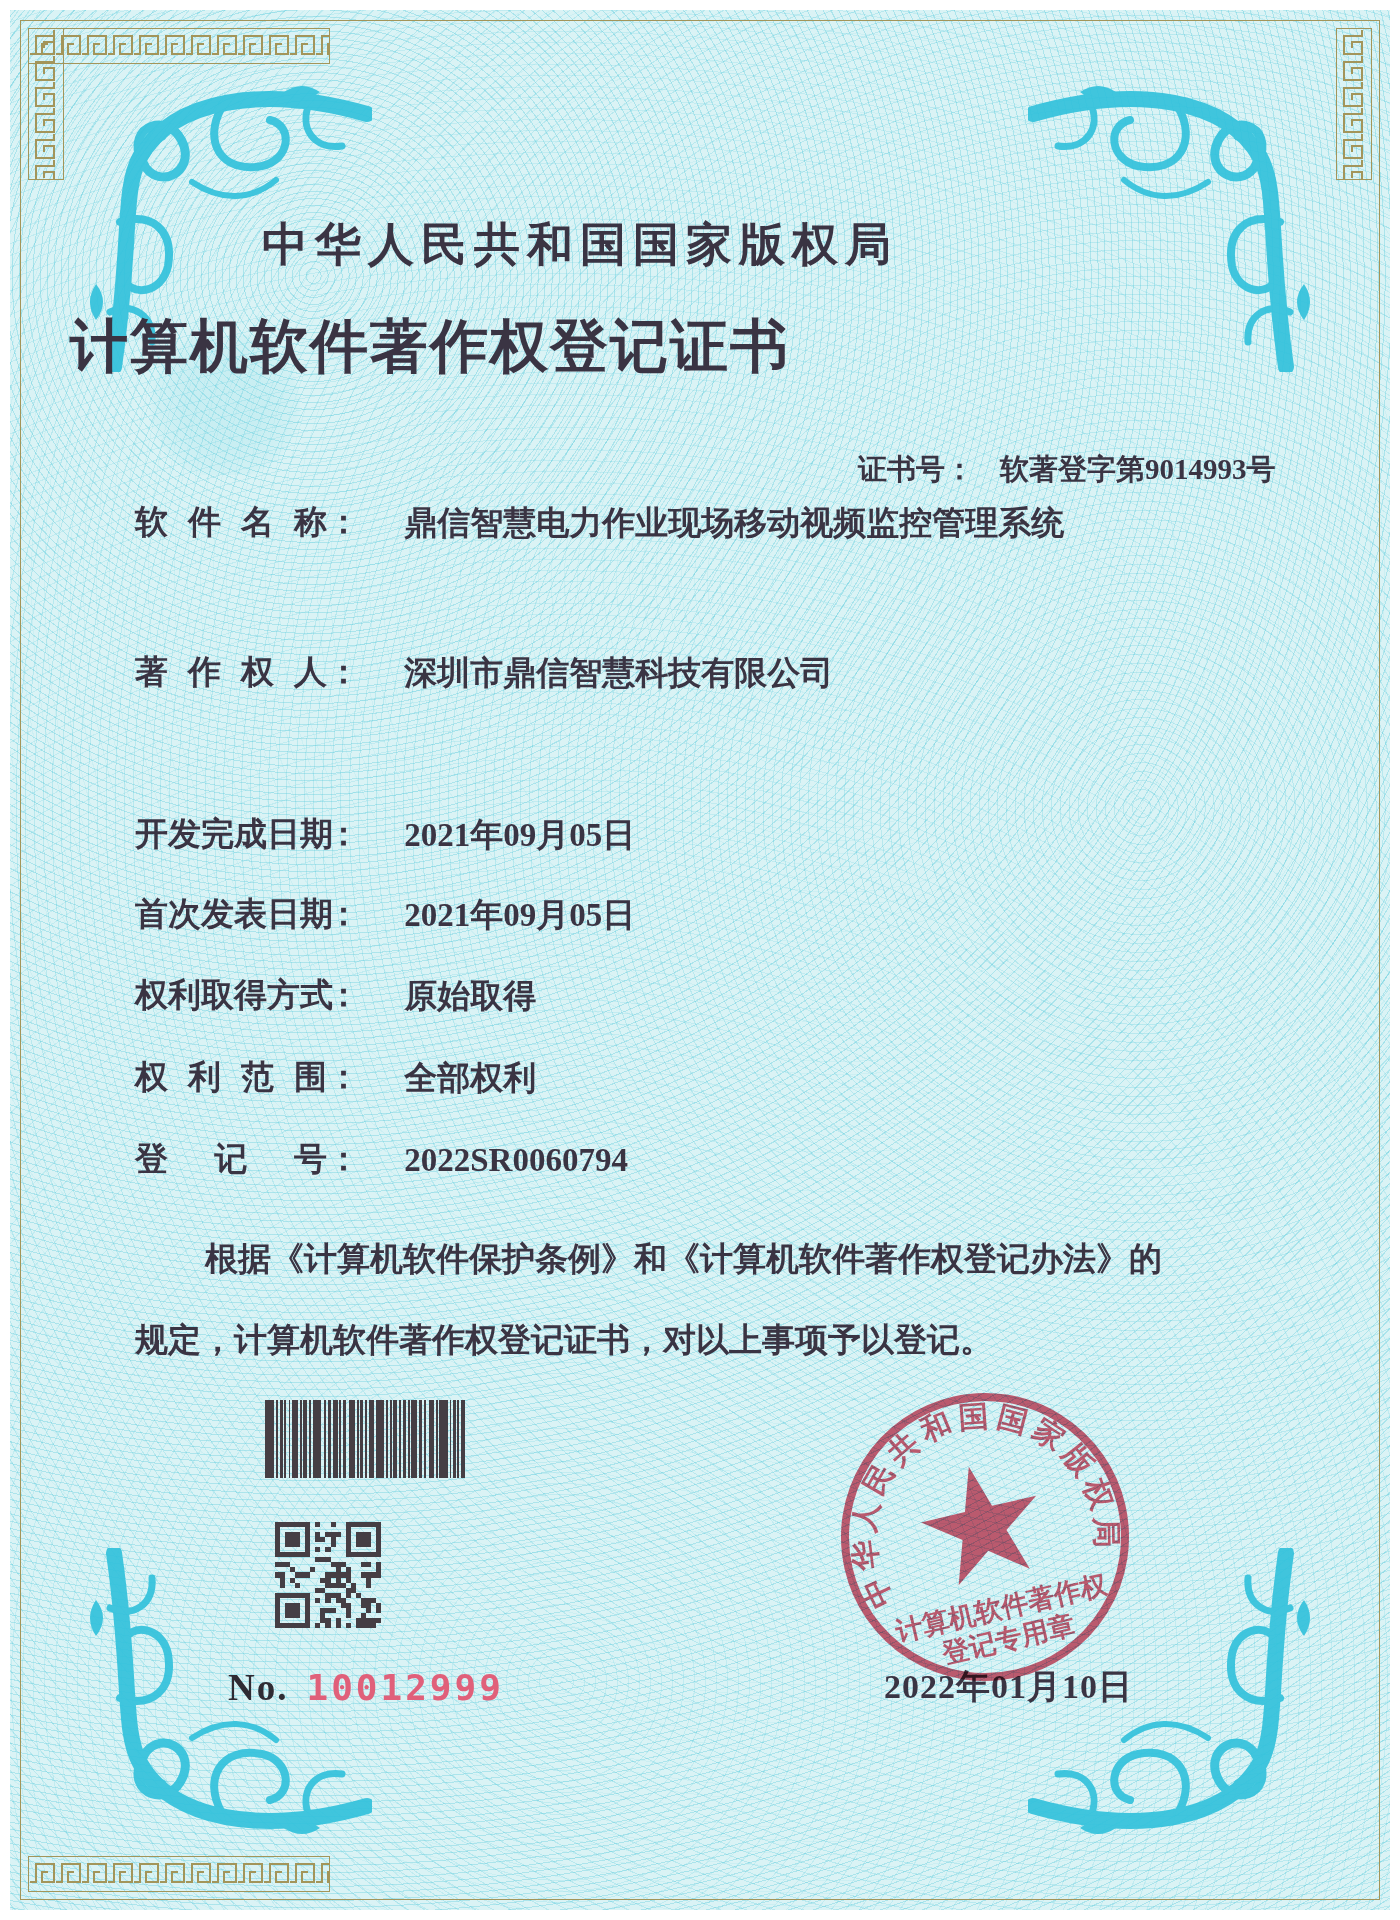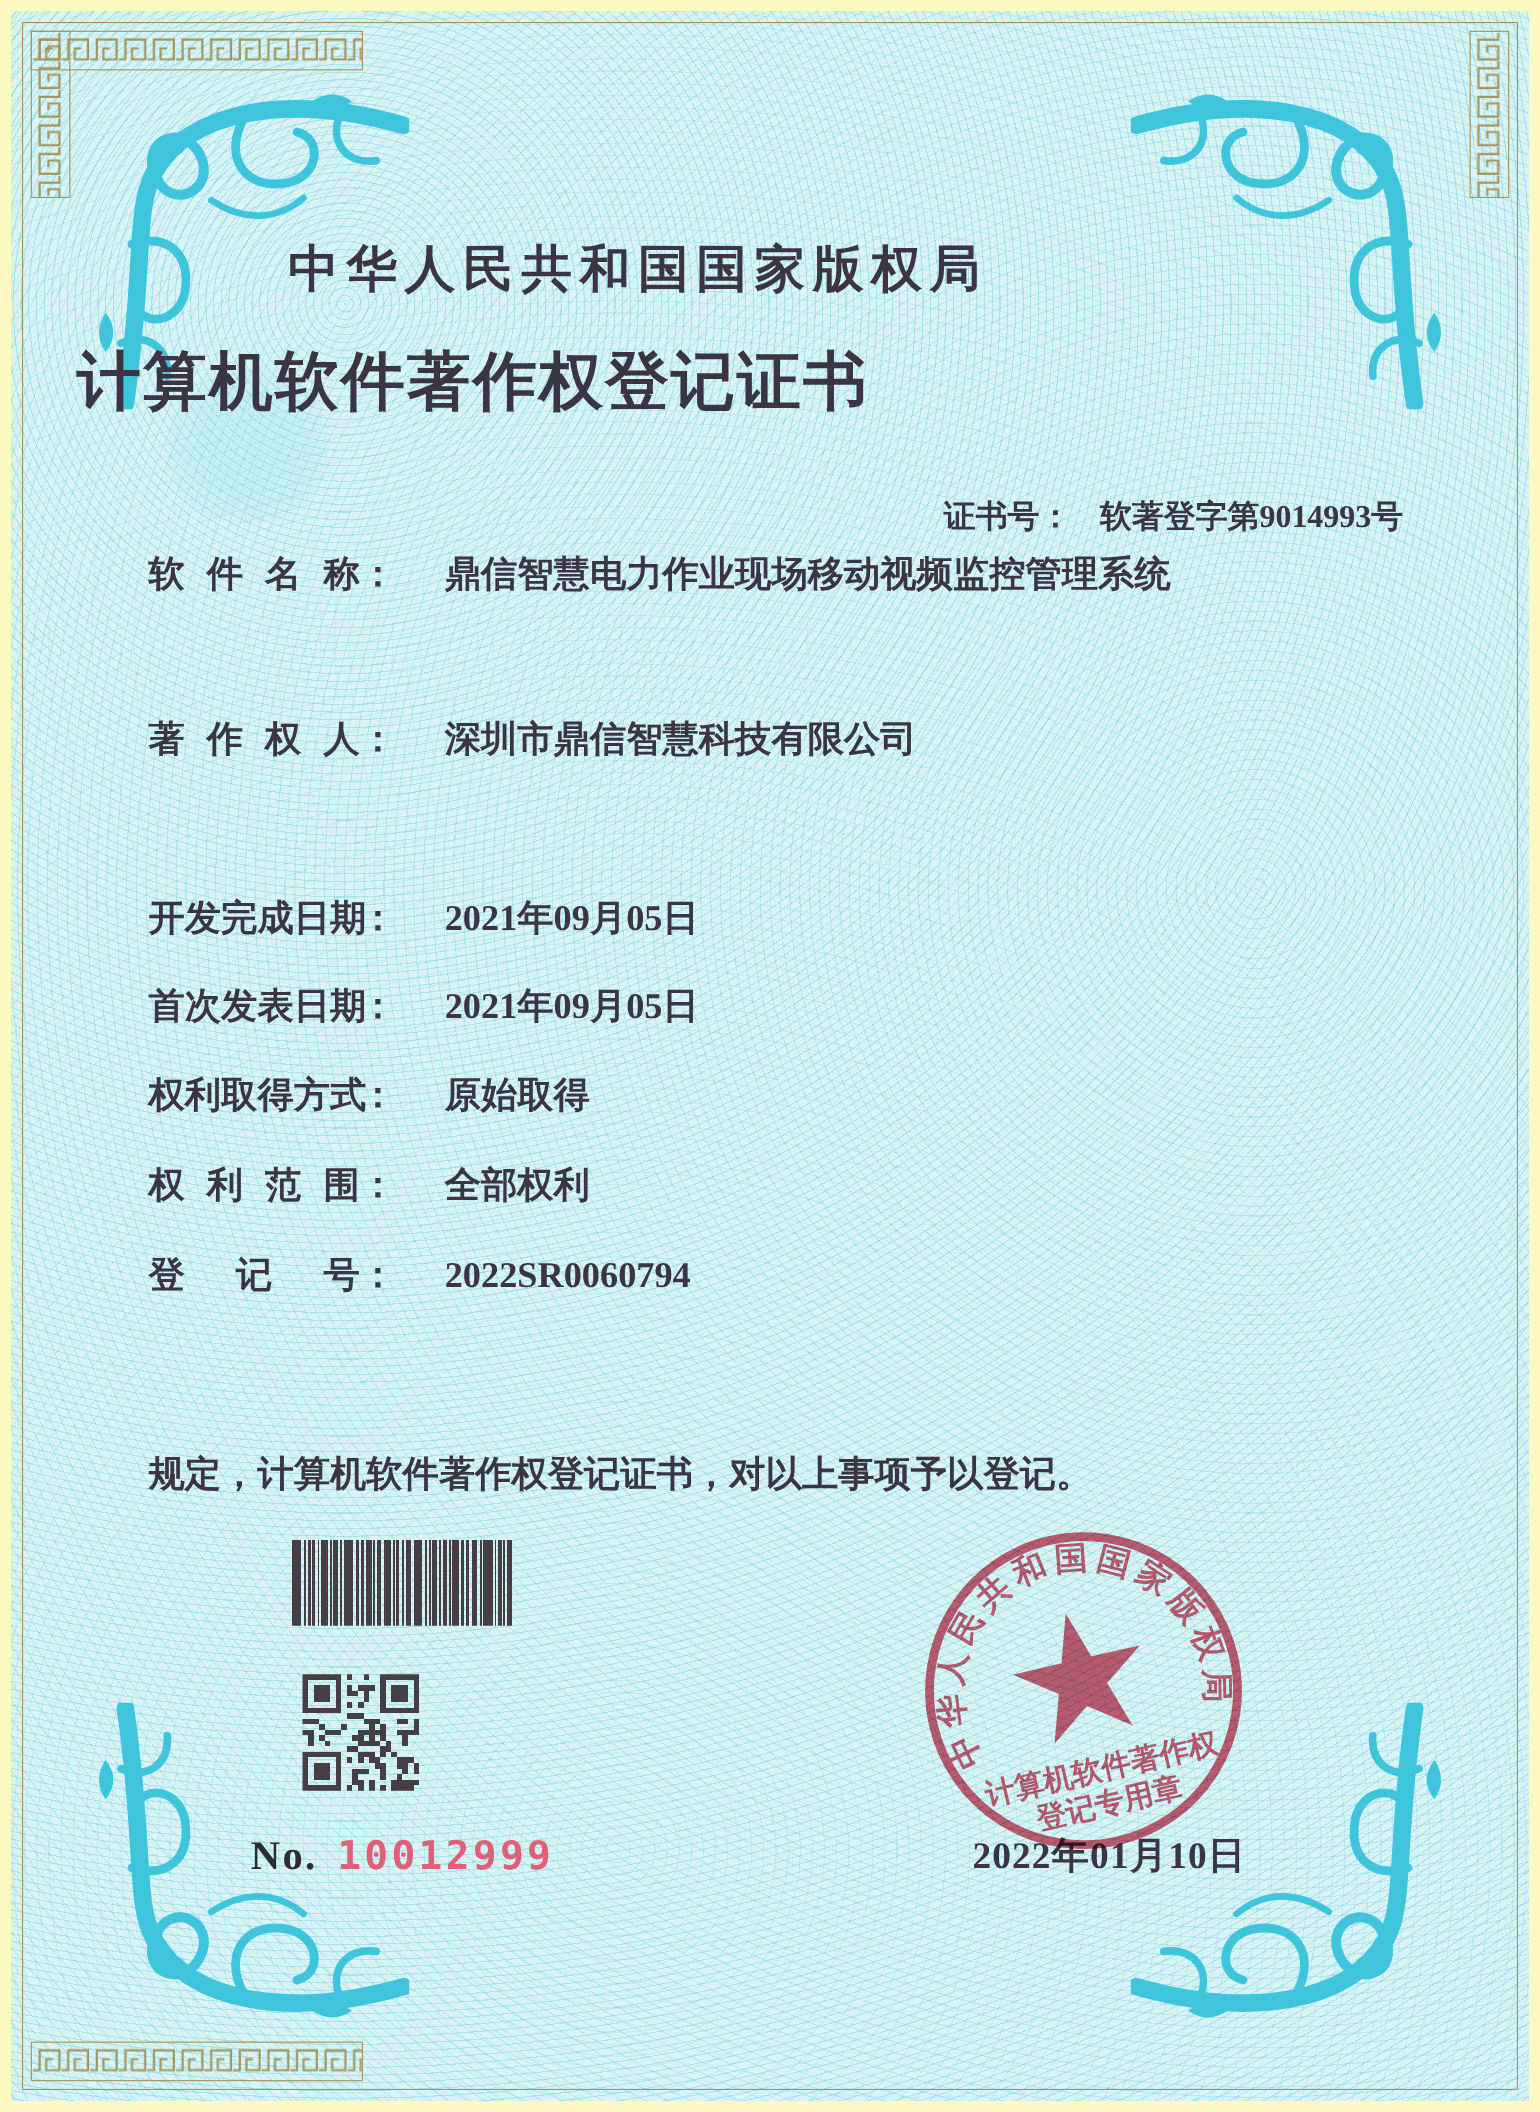--- a/index.html
+++ b/index.html
@@ -5,7 +5,7 @@
   html,body{margin:0;padding:0;background:#e8e8e4;}
   .page{
     position:relative; width:1400px; height:1920px; margin:0 auto;
-    background:#fef9c3; overflow:hidden;
+    background:#ffffff; overflow:hidden;
     font-family:"Liberation Serif","DejaVu Serif",serif;
     color:#3a3443;
   }

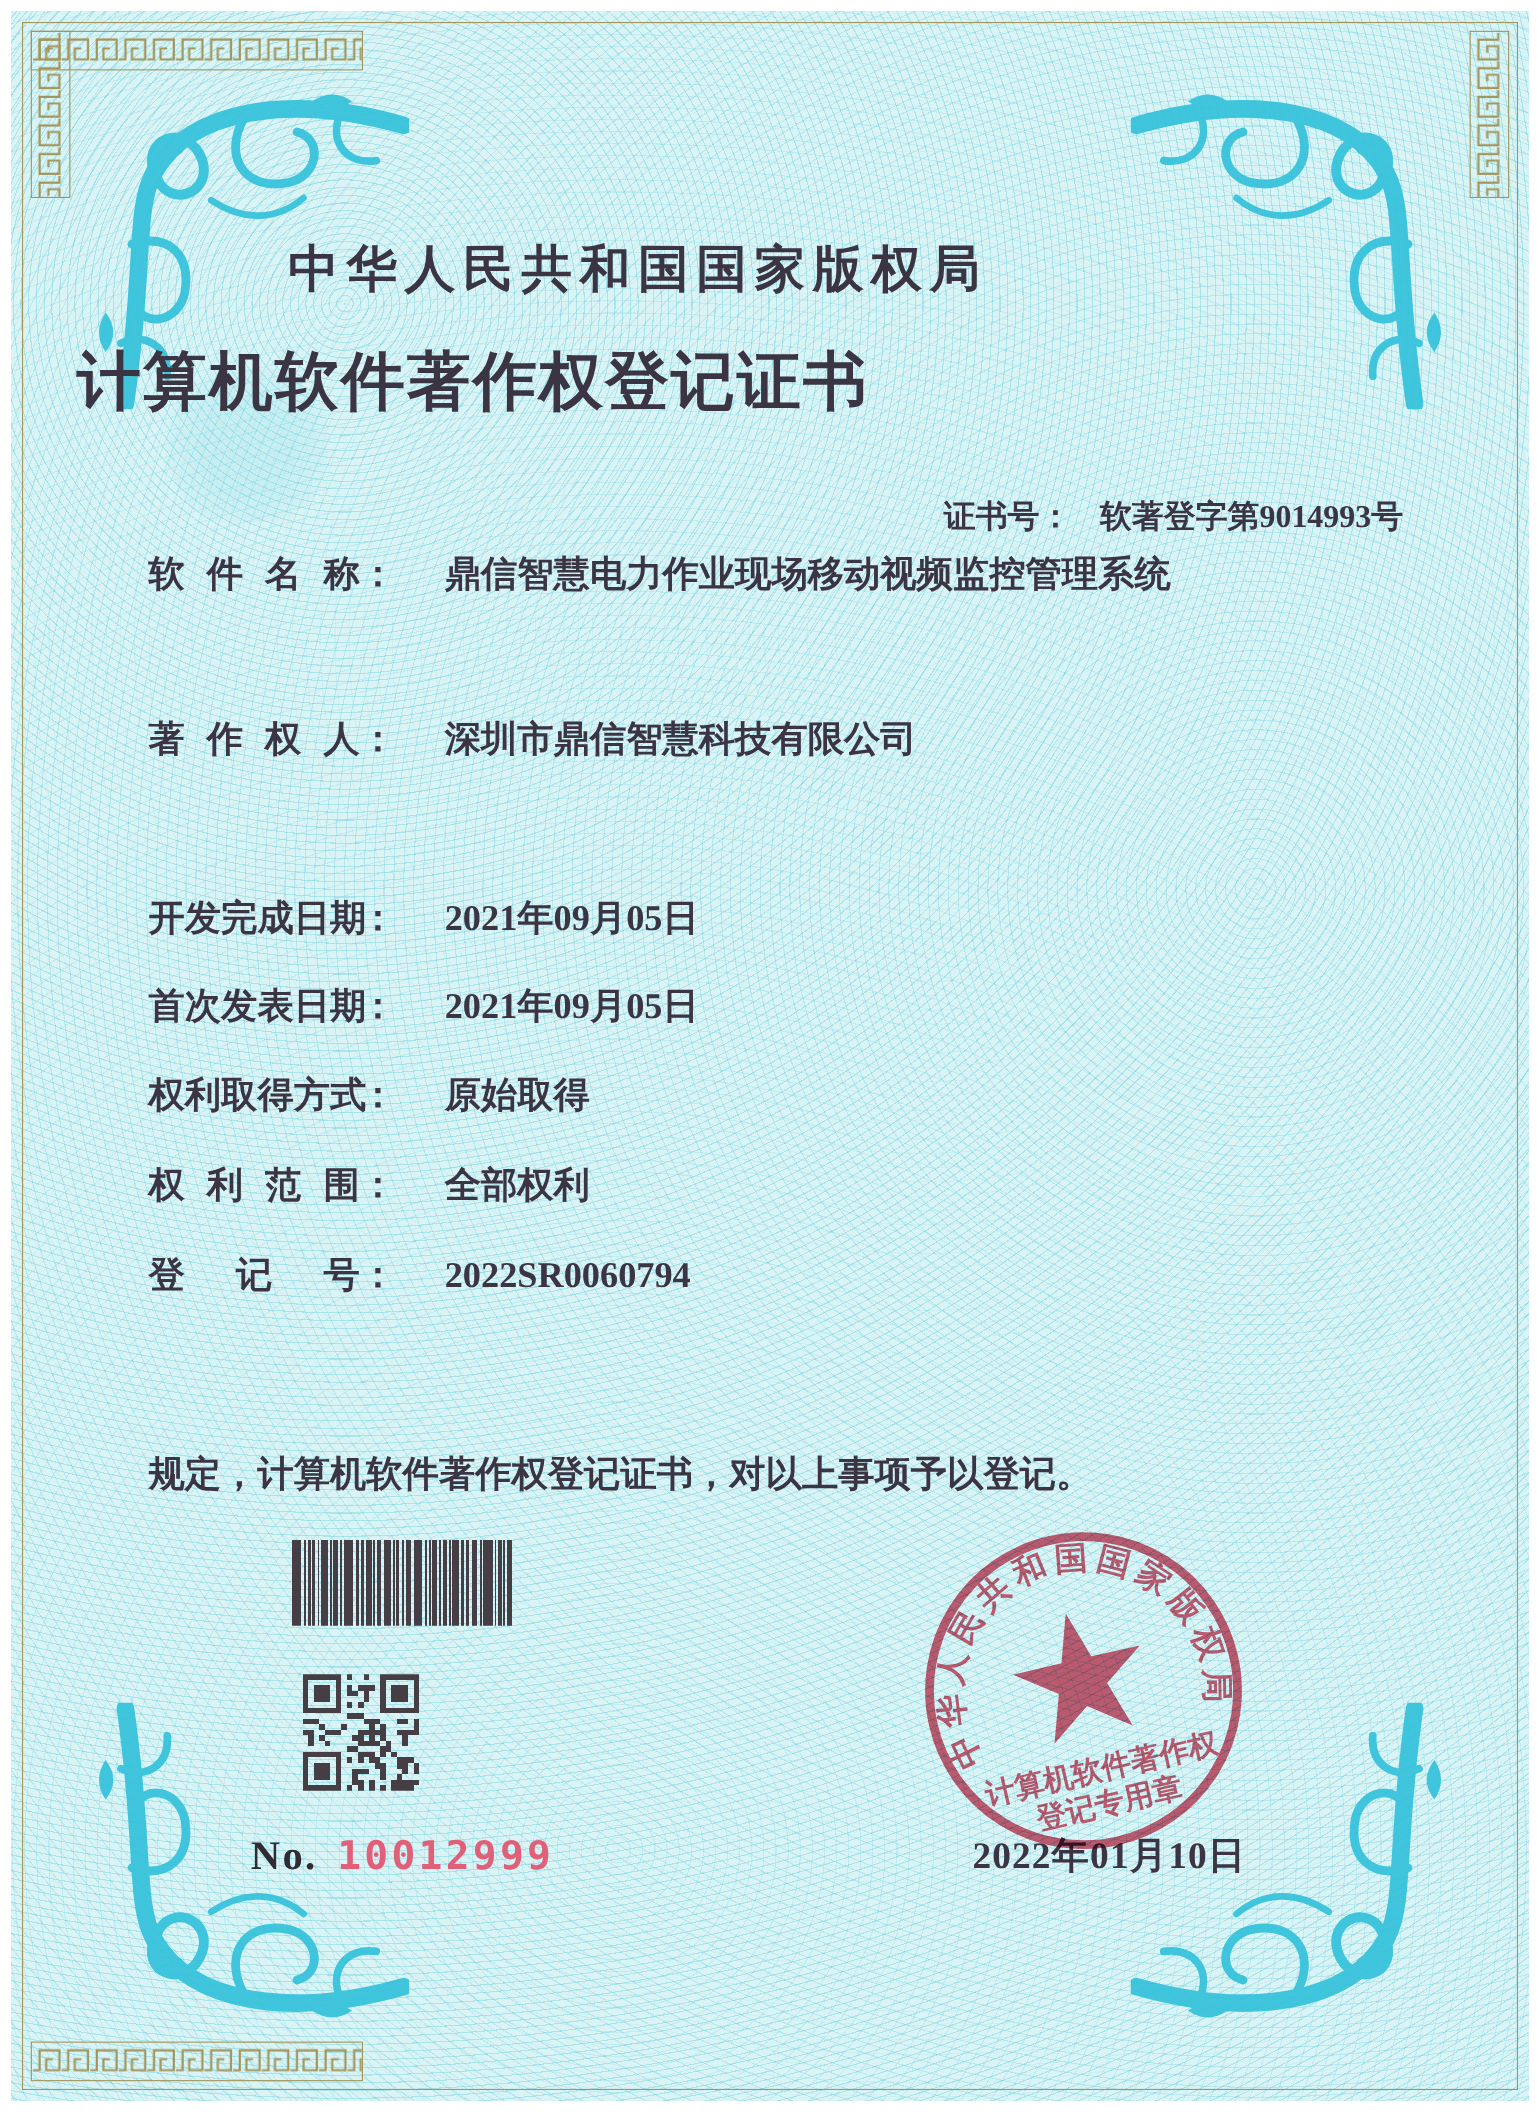--- a/index.html
+++ b/index.html
@@ -160,6 +160,7 @@
     <span class="fvalue">2022SR0060794</span>
   </div>
 
+  <div class="stmt l1">根据《计算机软件保护条例》和《计算机软件著作权登记办法》的</div>
   <div class="stmt l2">规定，计算机软件著作权登记证书，对以上事项予以登记。</div>
 
   <svg class="barcode" id="barcodeSvg" viewBox="0 0 206 78" shape-rendering="crispEdges">

